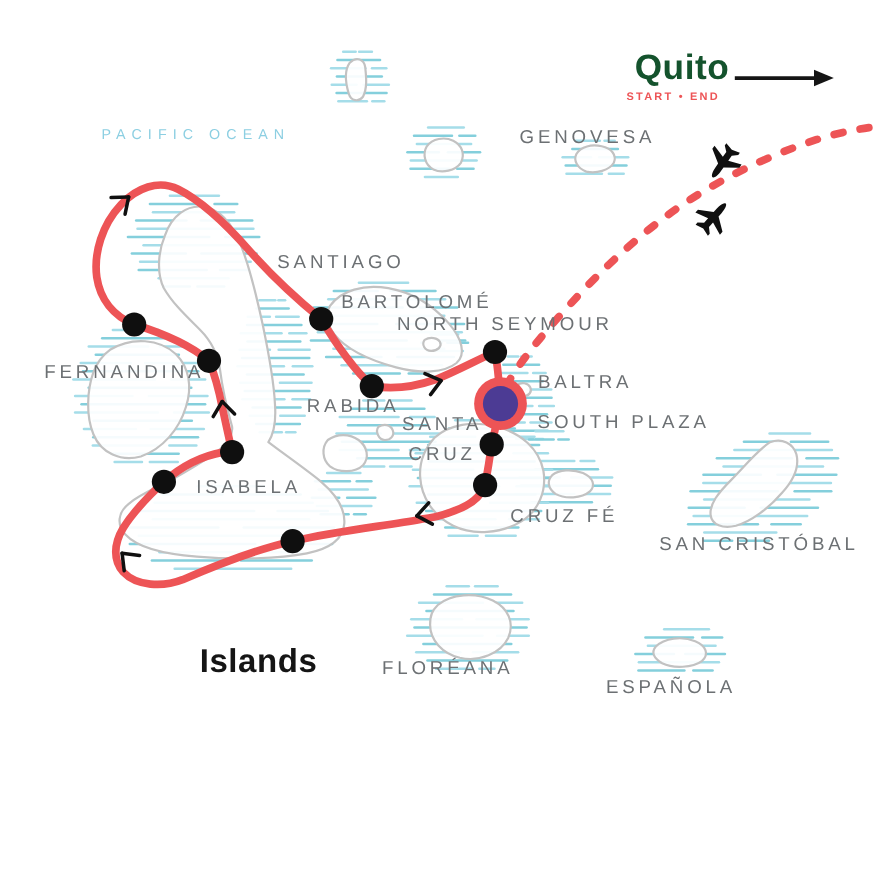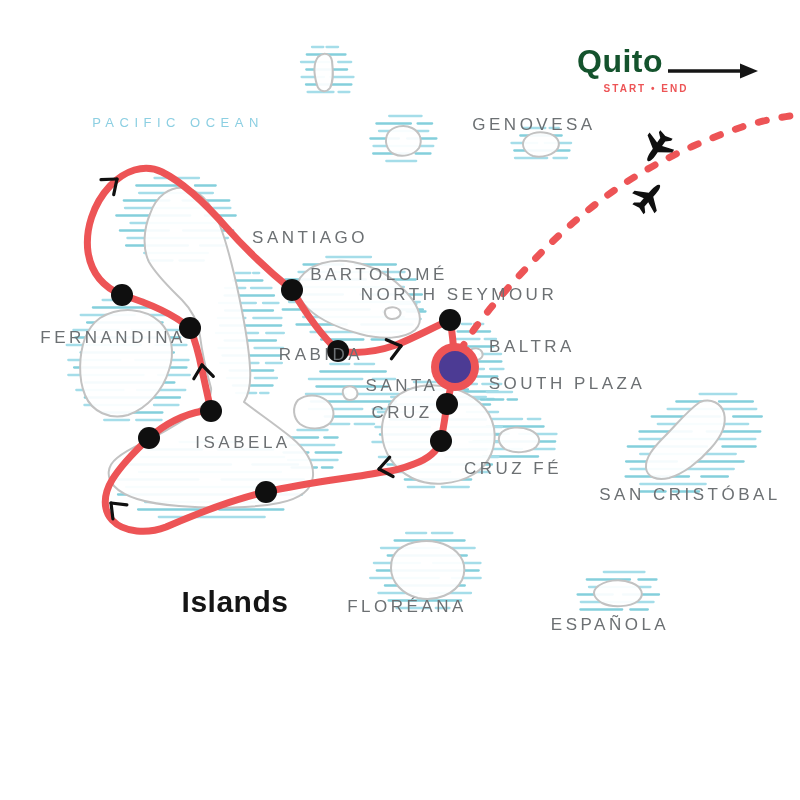--- a/index.html
+++ b/index.html
@@ -409,7 +409,7 @@
     </div>
 
     <div class="quito" style="left:620px;top:61px;">Quito</div>
-    <div class="start-end" style="left:636px;top:88px;padding-left:20px;">START • END</div>
+    <div class="start-end" style="left:602px;top:88px;padding-left:20px;">START • END</div>
     <svg class="quito-arrow" viewBox="0 0 104 26">
       <line x1="8" y1="13" x2="80" y2="13" stroke="#151515" stroke-width="3.5"></line>
       <polygon points="80,5.5 98,13 80,20.5" fill="#151515"></polygon>

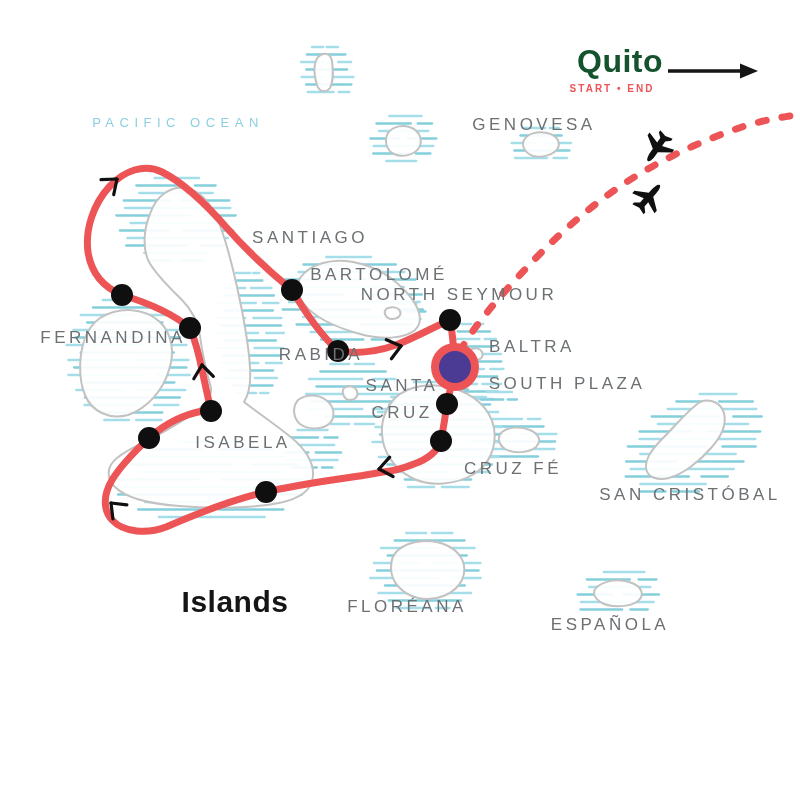--- a/index.html
+++ b/index.html
@@ -429,7 +429,7 @@
       <div class="isl-label" style="left: 113px; top: 338px;">
         <div>FERNANDINA</div>
       </div>
-      <div class="isl-label" style="left: 321px; top: 355px;">
+      <div class="isl-label" style="left: 321px; top: 369px;">
         <div>RABIDA</div>
       </div>
       <div class="isl-label" style="left: 532px; top: 347px;">

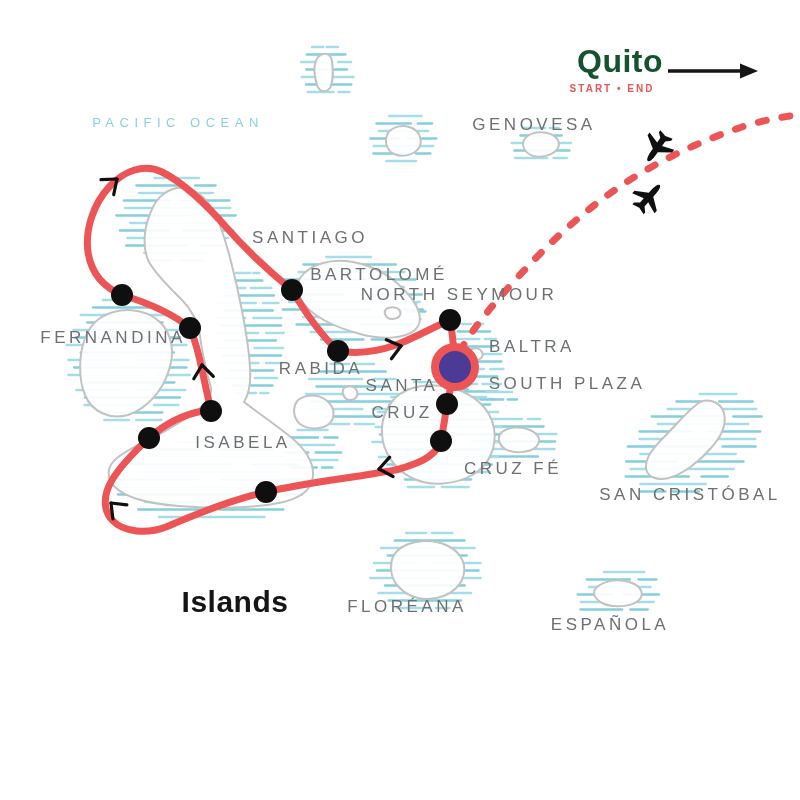--- a/index.html
+++ b/index.html
@@ -442,7 +442,7 @@
       <div class="isl-label" style="left: 567px; top: 384px;">
         <div>SOUTH PLAZA</div>
       </div>
-      <div class="isl-label" style="left: 226px; top: 443px; margin-left: 17px;">
+      <div class="isl-label" style="left: 226px; top: 443px;">
         <div>ISABELA</div>
       </div>
       <div class="isl-label" style="left: 513px; top: 469px;">

